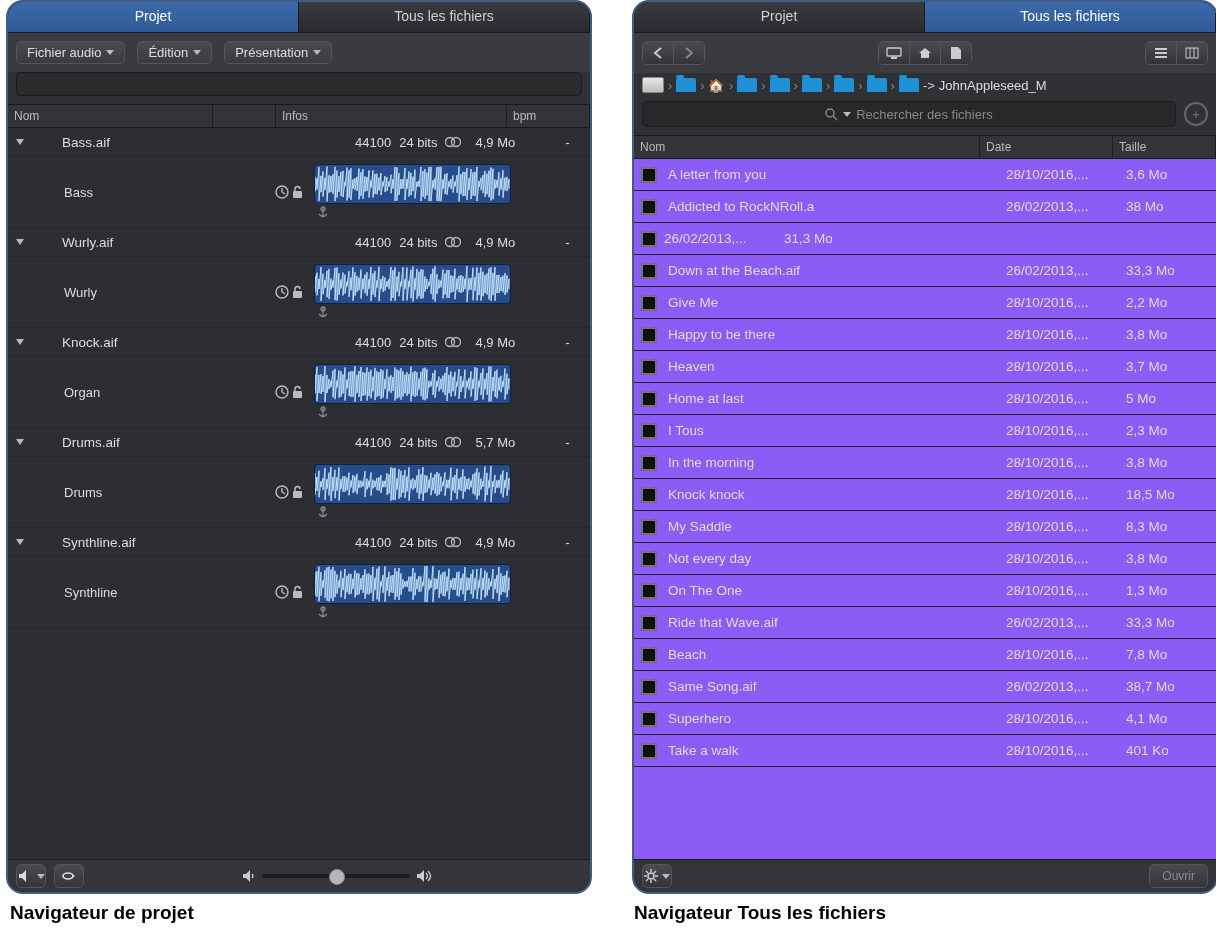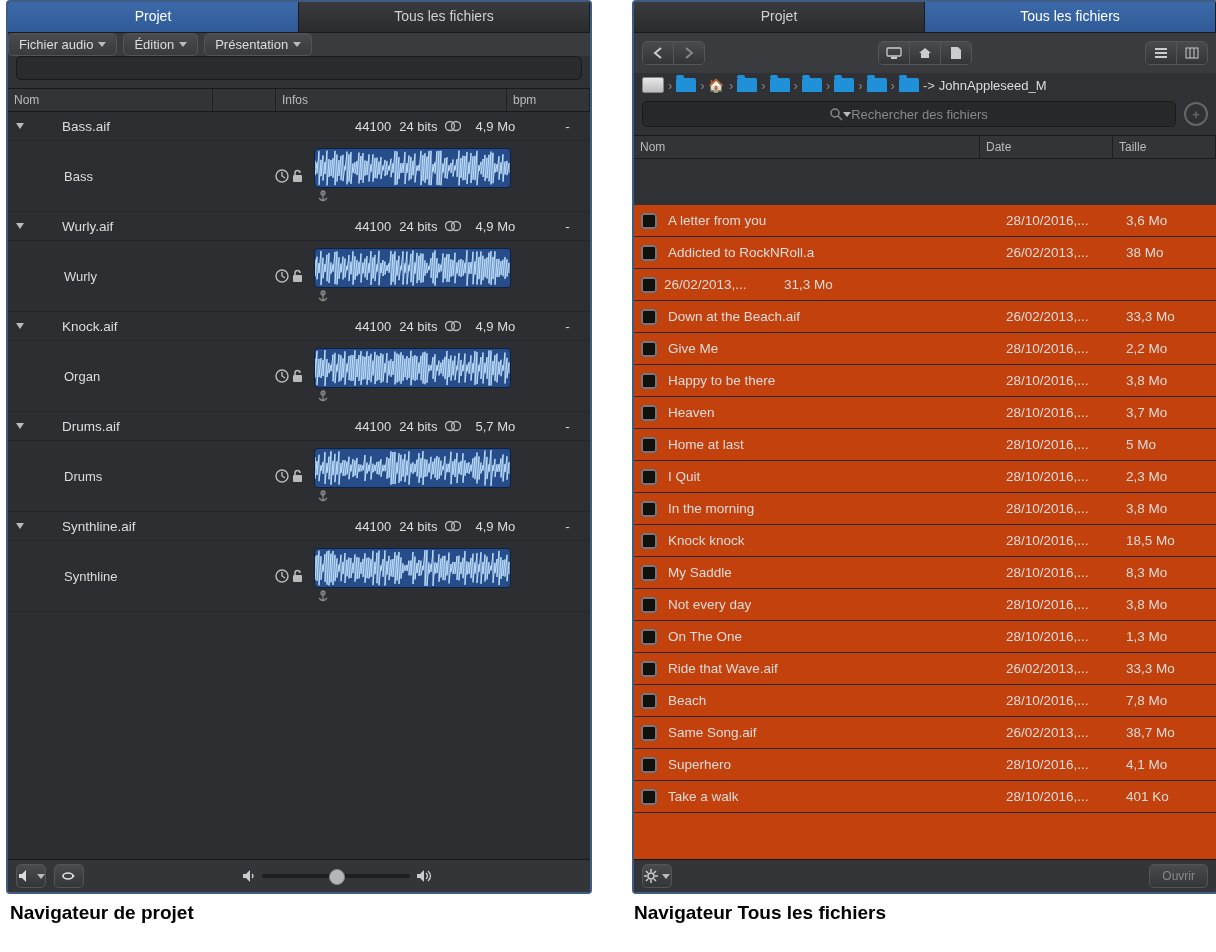--- a/index.html
+++ b/index.html
@@ -4,7 +4,7 @@
 <style>
   html,body{margin:0;padding:0;background:#fff;font-family:-apple-system,Helvetica,Arial,sans-serif;font-size:13px;color:#ddd;}
   .stage{width:1216px;height:952px;position:relative;}
-  .panel{position:absolute;top:0;width:582px;height:890px;background:#2f3134;border:2px solid #3f5c84;border-radius:4px;overflow:hidden;display:flex;flex-direction:column;}
+  .panel{position:absolute;top:0;width:582px;height:890px;background:#2f3134;border:2px solid #3f5c84;border-radius:17px;overflow:hidden;display:flex;flex-direction:column;}
   #panel-left{left:6px;}
   #panel-right{left:632px;}
   .tabbar{display:flex;height:30px;background:#2d2e31;border-bottom:1px solid #1a1a1a;}

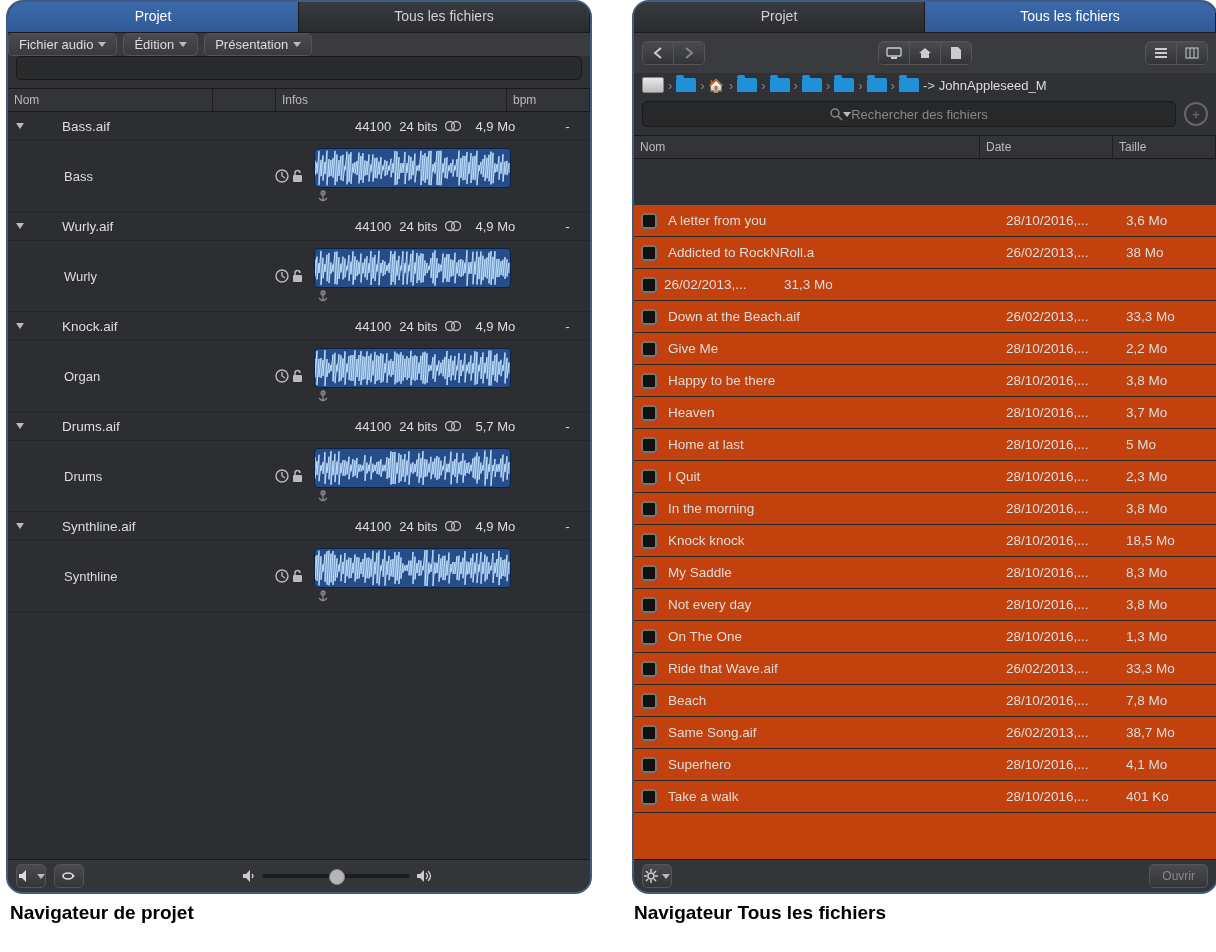--- a/index.html
+++ b/index.html
@@ -10,7 +10,7 @@
   .tabbar{display:flex;height:30px;background:#2d2e31;border-bottom:1px solid #1a1a1a;}
   .tab{flex:1;text-align:center;line-height:28px;font-size:14px;color:#d0d0d0;border-right:1px solid #1b1b1b;background:linear-gradient(#3a3b3e,#2a2b2d);}
   .tab.active{background:linear-gradient(#3c69aa,#305b97);color:#fff;}
-  .toolbar{display:flex;gap:6px;background:#3a3b3e;flex-wrap:wrap;}
+  .toolbar{display:flex;gap:12px;padding:8px;background:#3a3b3e;flex-wrap:wrap;}
   .pop{display:flex;align-items:center;gap:5px;padding:3px 10px;background:linear-gradient(#4a4b4e,#3a3b3e);border:1px solid #555;border-radius:5px;font-size:13px;color:#ddd;}
   .chev{width:0;height:0;border-left:4px solid transparent;border-right:4px solid transparent;border-top:5px solid #bbb;}
   .searchbar{margin:0 8px 8px 8px;height:22px;background:#2a2b2d;border:1px solid #1a1a1a;border-radius:5px;}

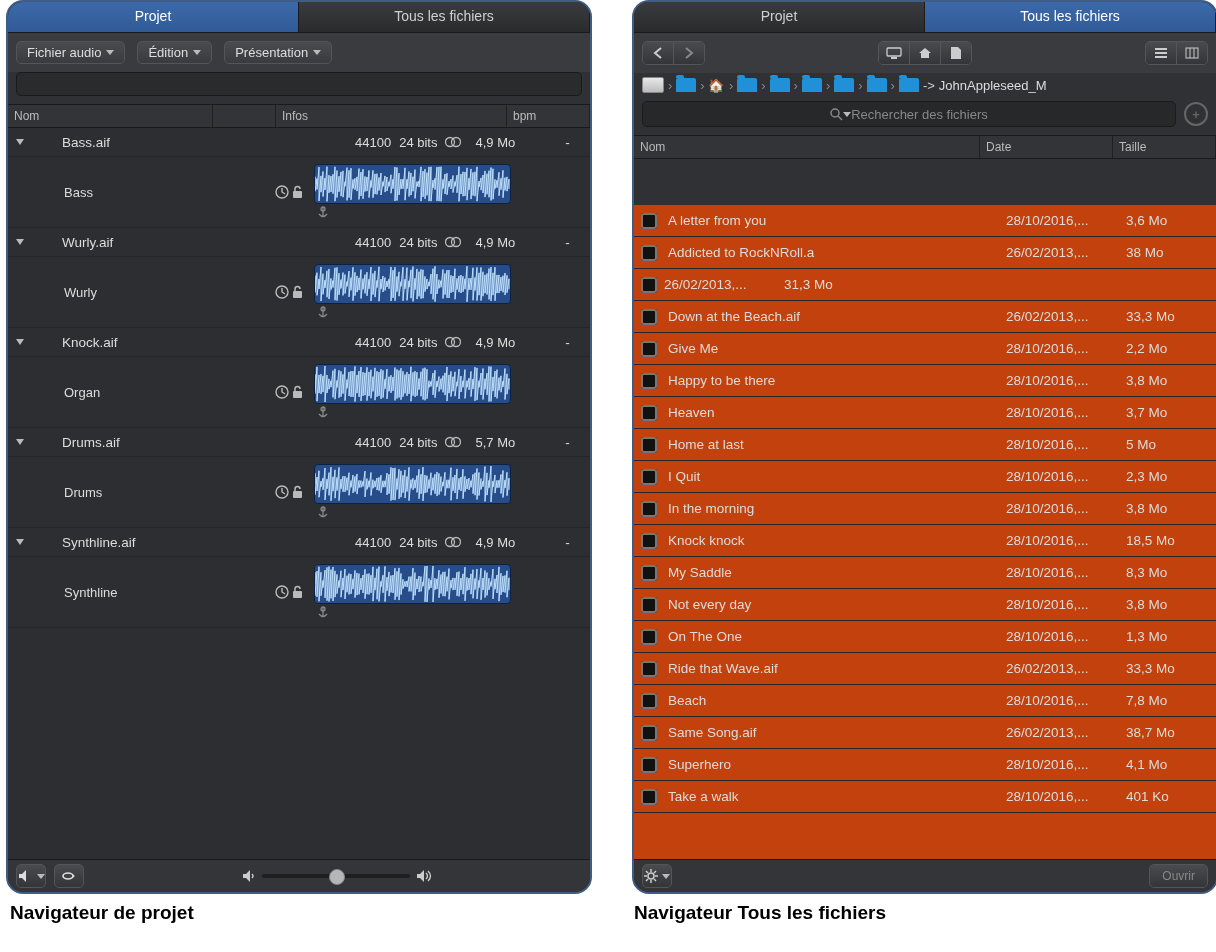--- a/index.html
+++ b/index.html
@@ -41,7 +41,7 @@
   .fld:before{content:"";position:absolute;top:-3px;left:0;width:8px;height:3px;background:#2091d8;border-radius:2px 2px 0 0;}
   .crumbsep{color:#888;}
   .searchrow{display:flex;align-items:center;gap:8px;padding:0 8px 8px 8px;}
-  .sfield{flex:1;height:24px;background:#27282a;border:1px solid #1b1b1b;border-radius:5px;display:flex;align-items:center;justify-content:center;color:#888;}
+  .sfield{flex:1;height:24px;background:#27282a;border:1px solid #1b1b1b;border-radius:5px;display:flex;align-items:center;justify-content:center;color:#888;gap:5px;}
   .plus{width:20px;height:20px;border-radius:50%;border:2px solid #666;display:flex;align-items:center;justify-content:center;color:#666;font-weight:700;}
   .fhdr{display:flex;background:#333437;border-top:1px solid #1a1a1a;border-bottom:1px solid #1a1a1a;font-size:12px;color:#bbb;}
   .fhdr > div{padding:4px 6px;border-right:1px solid #1f1f1f;}

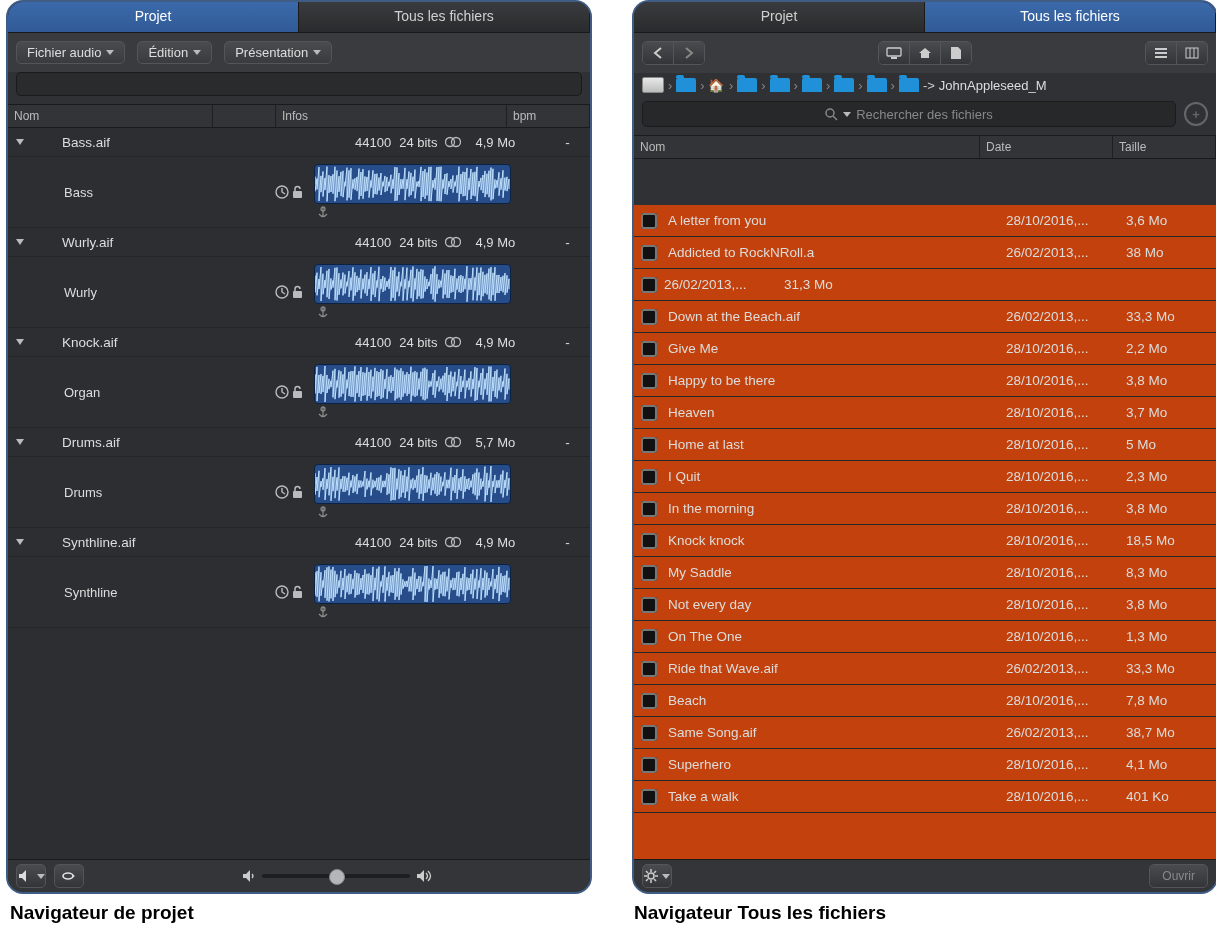--- a/index.html
+++ b/index.html
@@ -45,7 +45,7 @@
   .plus{width:20px;height:20px;border-radius:50%;border:2px solid #666;display:flex;align-items:center;justify-content:center;color:#666;font-weight:700;}
   .fhdr{display:flex;background:#333437;border-top:1px solid #1a1a1a;border-bottom:1px solid #1a1a1a;font-size:12px;color:#bbb;}
   .fhdr > div{padding:4px 6px;border-right:1px solid #1f1f1f;}
-  .flist{flex:1;overflow:auto;background:#c2410c;margin-top:46px;}
+  .flist{flex:1;overflow:auto;background:#8b5cf6;}
   .frow{display:flex;align-items:center;height:31px;border-bottom:1px solid #262729;font-size:13.5px;}
   .fico{width:30px;display:flex;align-items:center;justify-content:center;}
   .fico .dot{width:16px;height:16px;border-radius:3px;background:#111;box-shadow:inset 0 0 0 2px #777;}

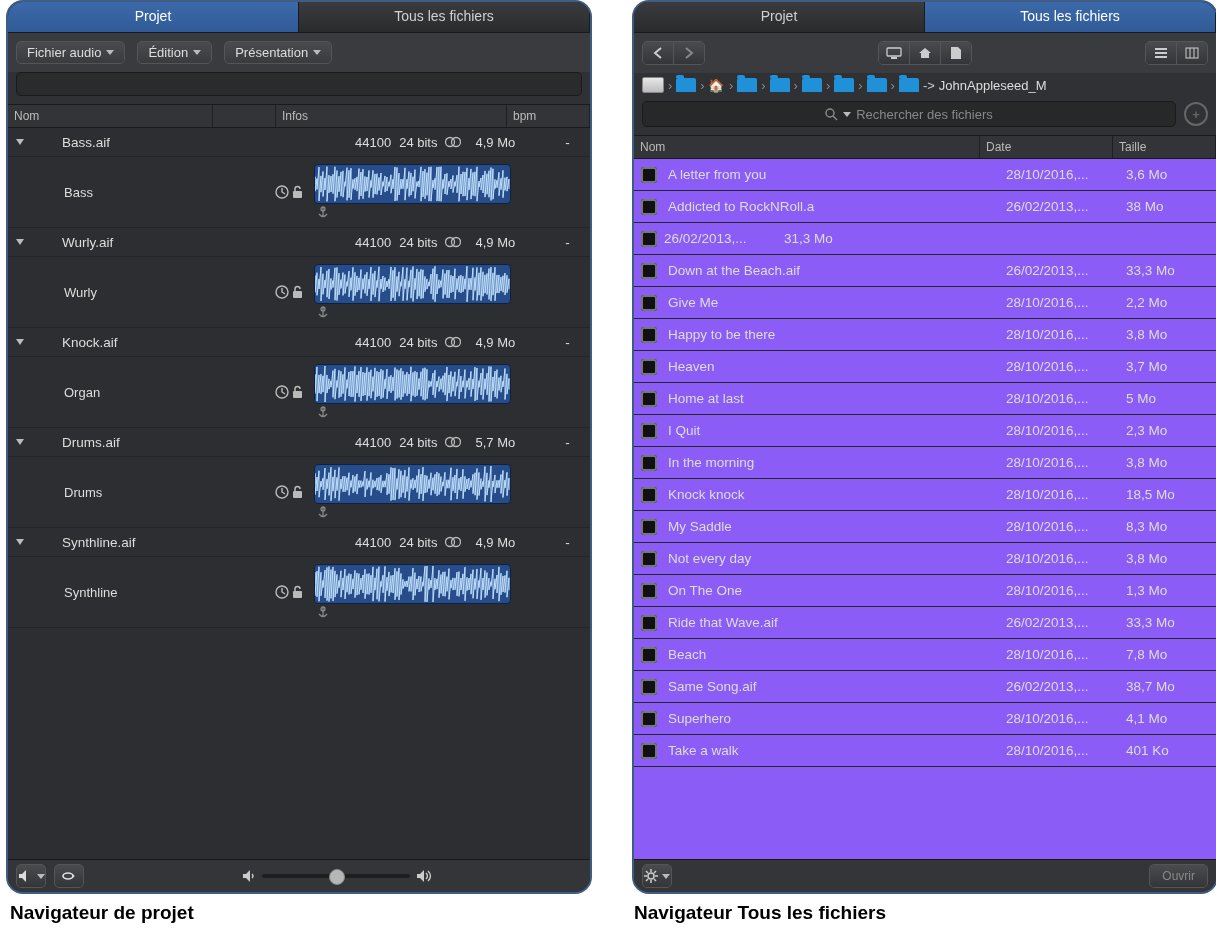--- a/index.html
+++ b/index.html
@@ -465,7 +465,7 @@
           <div class="fico">
             <div class="dot"></div>
           </div>
-    <div class="fname">I Quit</div>
+    <div class="fname">I Tous</div>
     <div class="fdate">28/10/2016,...</div>
     <div class="fsize">2,3 Mo</div>
         </div>

